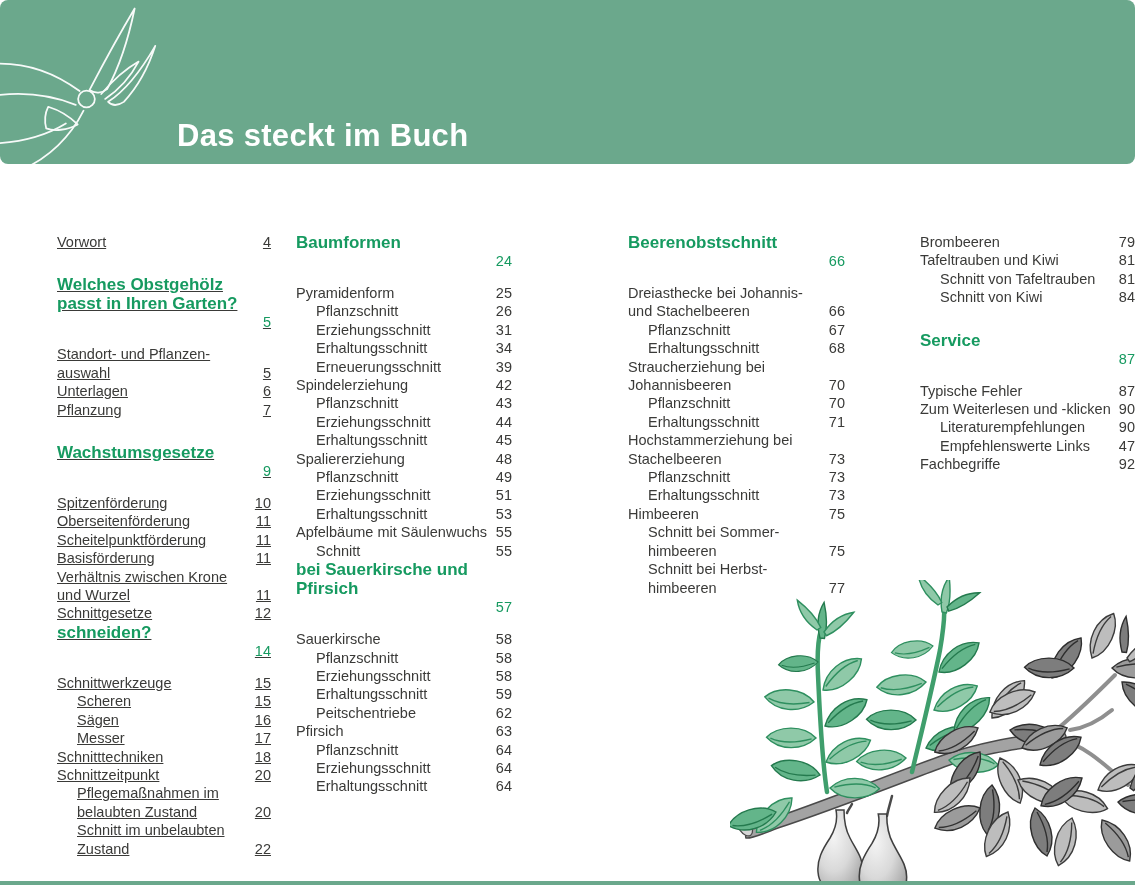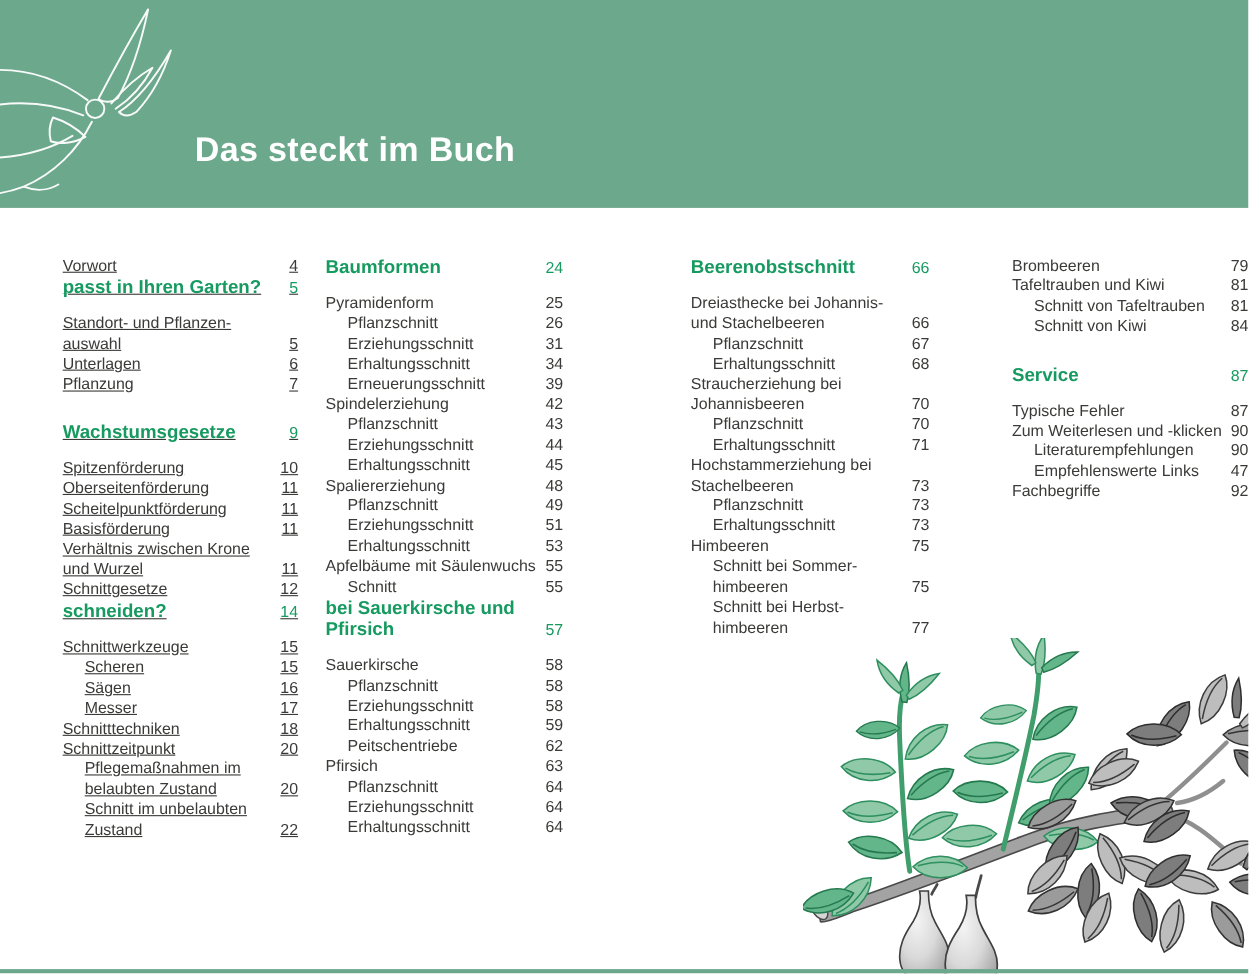--- a/index.html
+++ b/index.html
@@ -11,8 +11,9 @@
   }
   
   .header{
-    position:absolute;left:0;top:0;width:1135px;height:189px;
+    position:absolute;left:0;top:0;width:1135px;height:164px;
     background:var(--header-green,#6ba88c);
+    border-radius:8px;
   }
   .shears{position:absolute;left:0;top:0;width:172px;height:188px;opacity:.95;}
   .page-title{

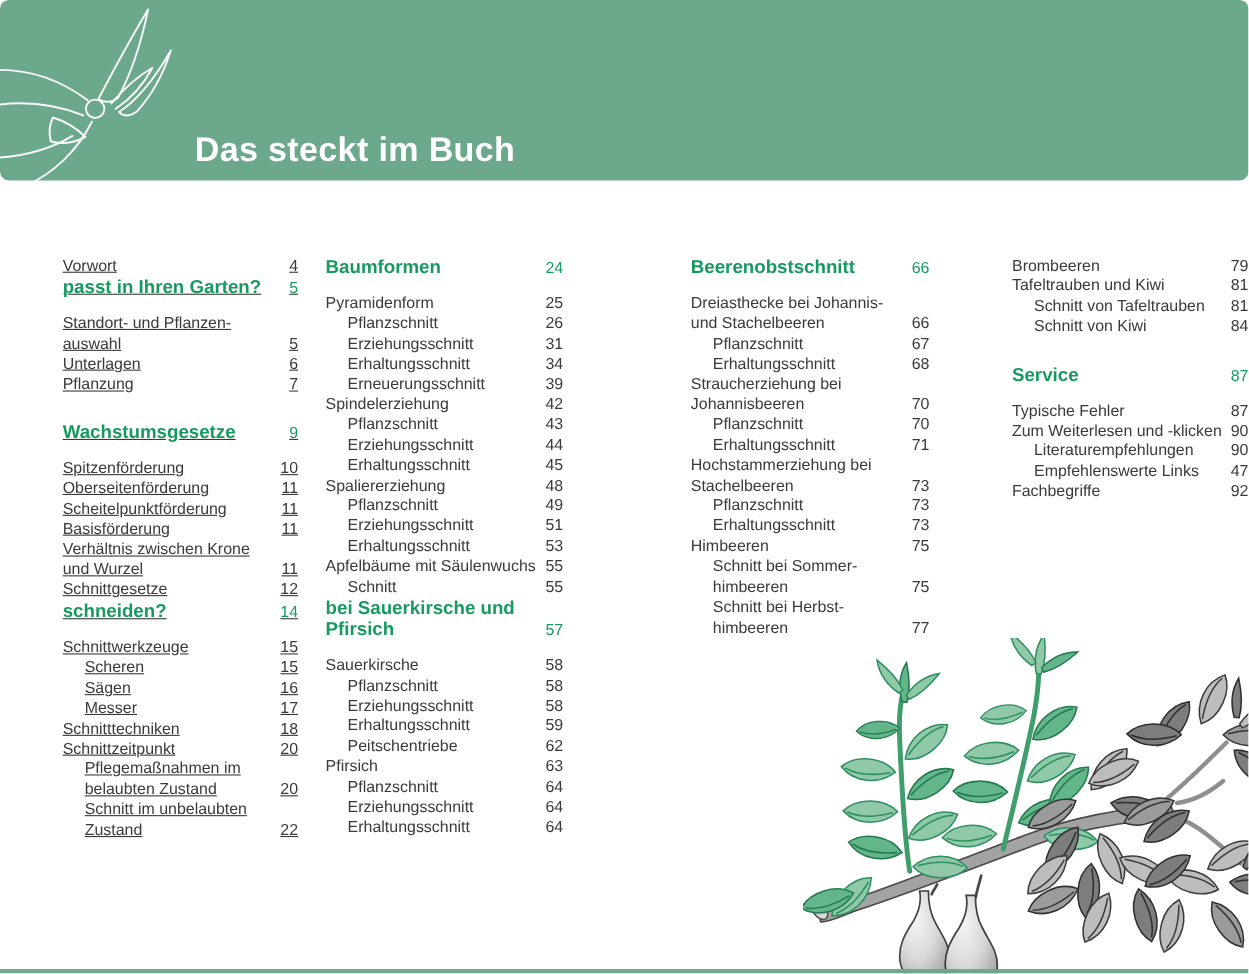--- a/index.html
+++ b/index.html
@@ -41,7 +41,7 @@
   }
   .row.chapter .p{font-size:14.5px;font-weight:normal;}
   .row.chapter.start{margin-top:24px;}
-  .row.chapter.end{margin-bottom:13px;}
+  .row.chapter.end{margin-bottom:13px;flex-direction:column;}
   .col .row.chapter:first-child{margin-top:0;}
   
   .footer-line{

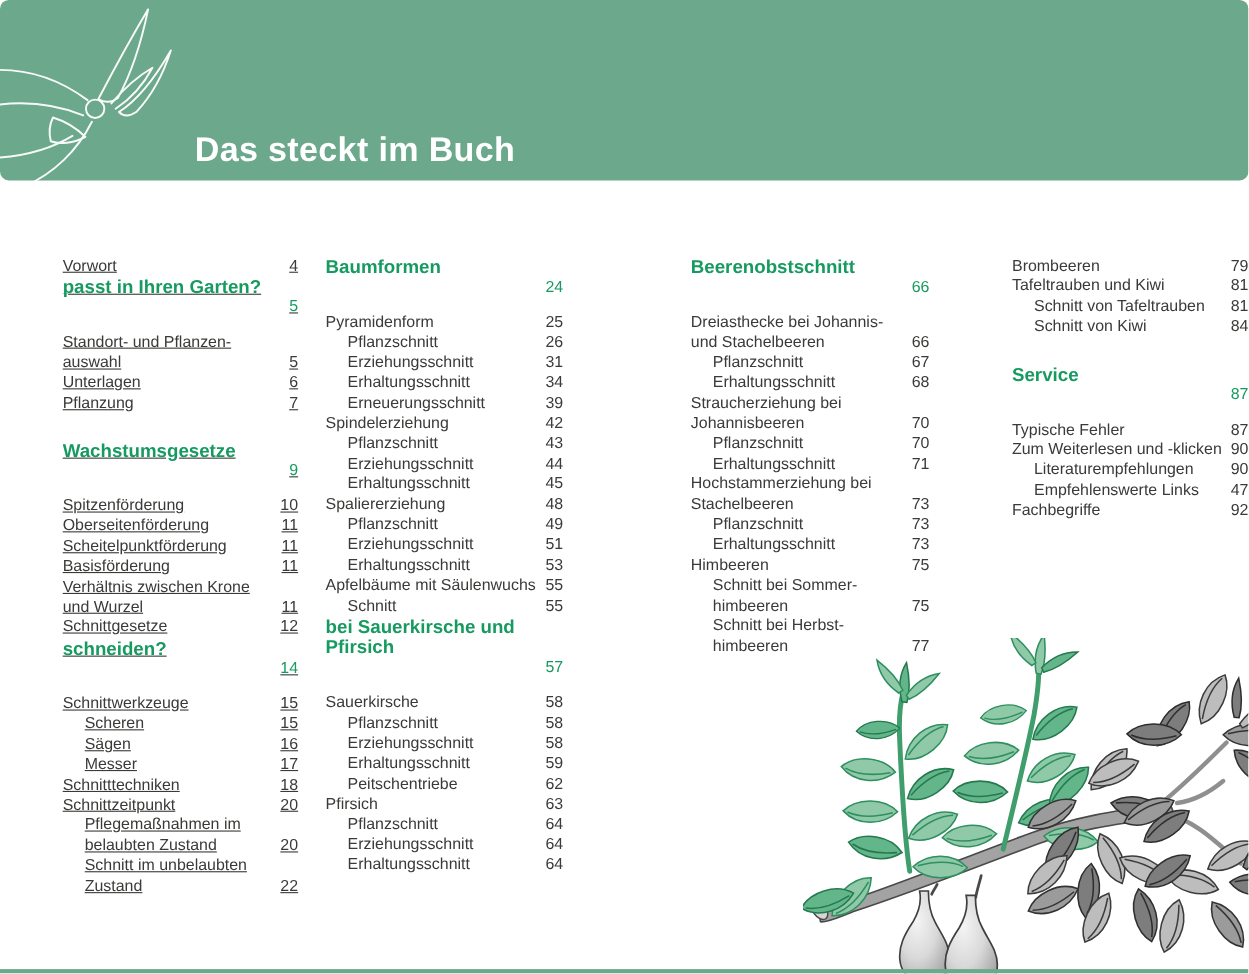--- a/index.html
+++ b/index.html
@@ -83,6 +83,10 @@
       <span class="t">Vorwort</span>
       <span class="p">4</span>
     </div>
+    <div class="row chapter start">
+      <span class="t">Welches Obstgehölz</span>
+      <span class="p"></span>
+    </div>
     <div class="row chapter end">
       <span class="t">passt in Ihren Garten?</span>
       <span class="p">5</span>

